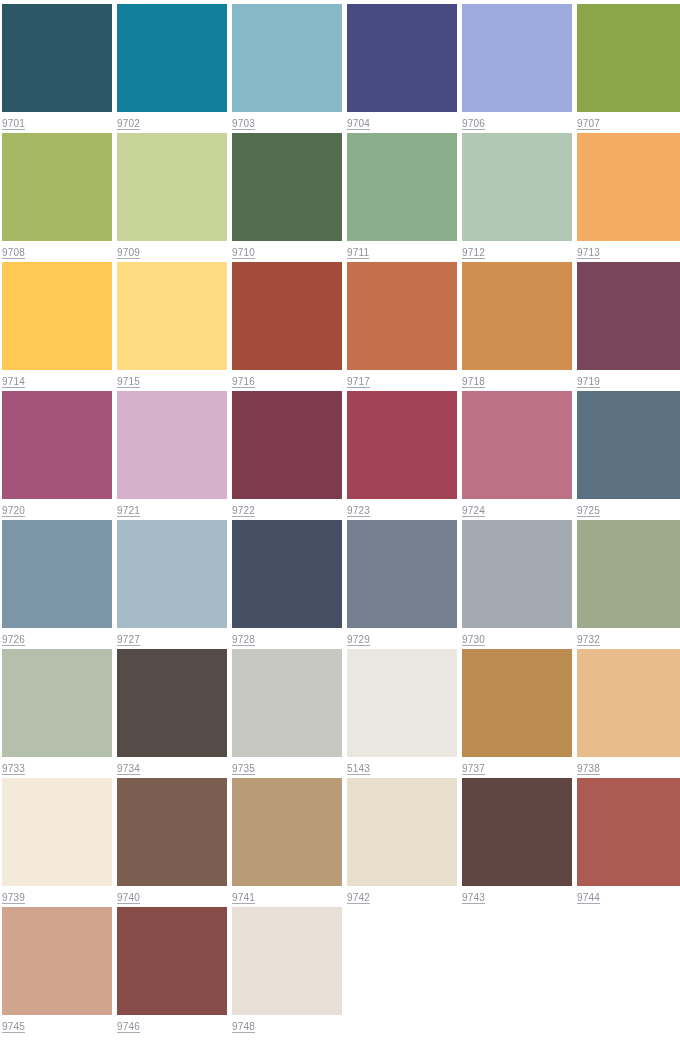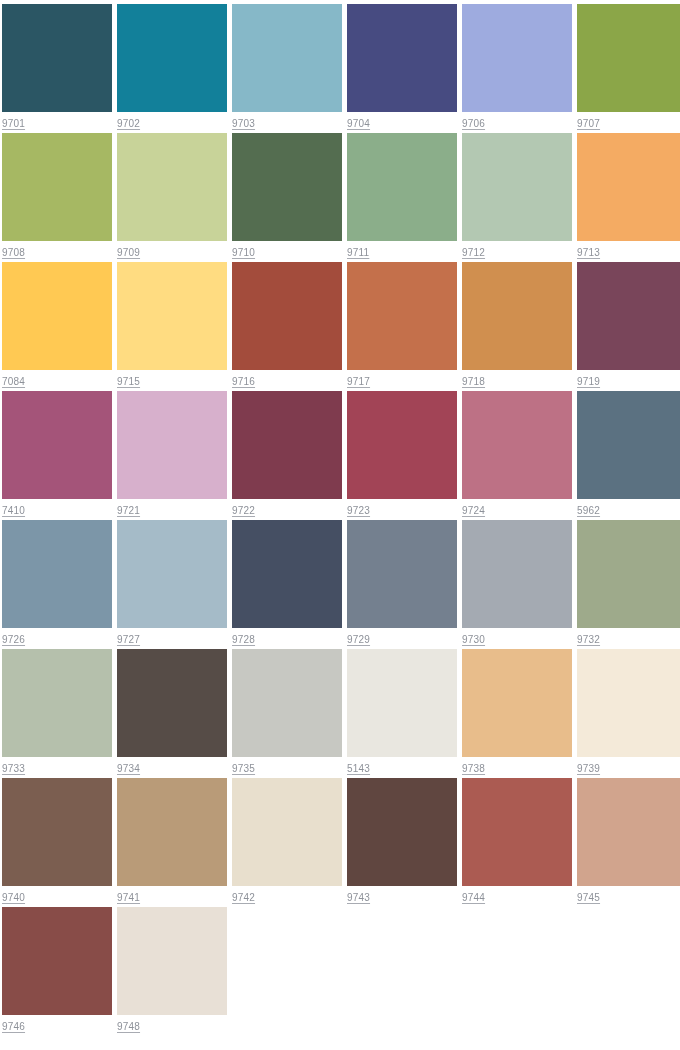--- a/index.html
+++ b/index.html
@@ -107,7 +107,7 @@
     </div>
     <div class="swatch-cell">
       <div class="swatch-chip" style="background-color: rgb(255, 201, 83);"></div>
-      <a class="swatch-label">7084</a>
+      <a class="swatch-label">9714</a>
     </div>
     <div class="swatch-cell">
       <div class="swatch-chip" style="background-color: rgb(255, 220, 129);"></div>

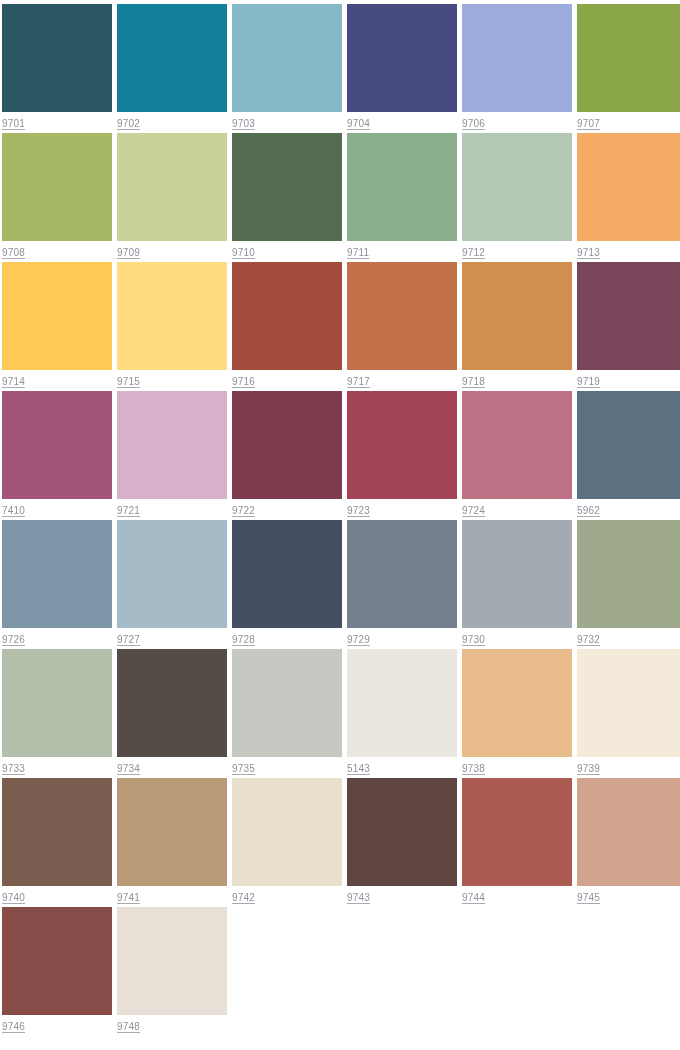--- a/index.html
+++ b/index.html
@@ -131,7 +131,7 @@
     </div>
     <div class="swatch-cell">
       <div class="swatch-chip" style="background-color: rgb(164, 84, 121);"></div>
-      <a class="swatch-label">7410</a>
+      <a class="swatch-label">9720</a>
     </div>
     <div class="swatch-cell">
       <div class="swatch-chip" style="background-color: rgb(215, 176, 204);"></div>

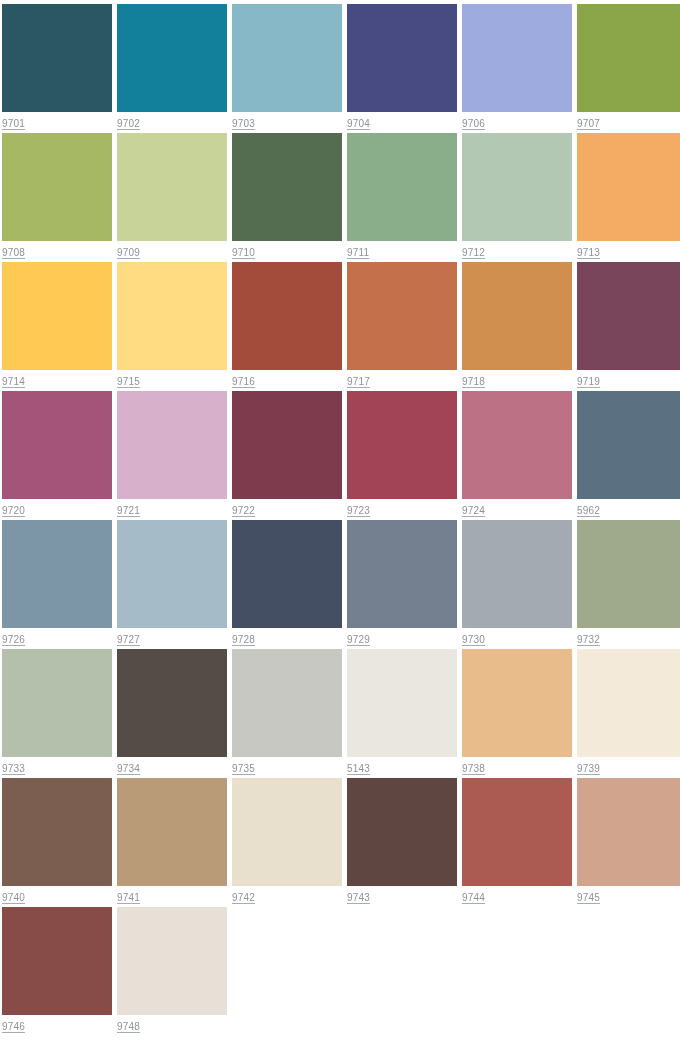--- a/index.html
+++ b/index.html
@@ -151,7 +151,7 @@
     </div>
     <div class="swatch-cell">
       <div class="swatch-chip" style="background-color: rgb(91, 113, 129);"></div>
-      <a class="swatch-label">5962</a>
+      <a class="swatch-label">9725</a>
     </div>
     <div class="swatch-cell">
       <div class="swatch-chip" style="background-color: rgb(124, 150, 168);"></div>

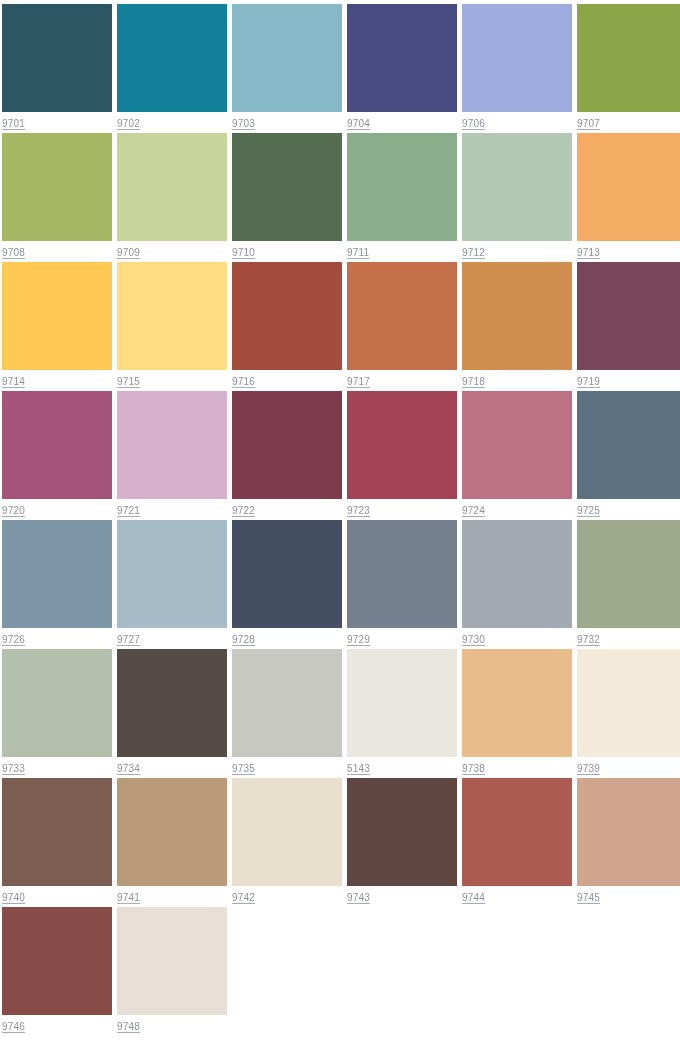--- a/index.html
+++ b/index.html
@@ -194,6 +194,10 @@
       <a class="swatch-label">5143</a>
     </div>
     <div class="swatch-cell">
+      <div class="swatch-chip" style="background-color: rgb(187, 139, 79);"></div>
+      <a class="swatch-label">9737</a>
+    </div>
+    <div class="swatch-cell">
       <div class="swatch-chip" style="background-color: rgb(232, 189, 139);"></div>
       <a class="swatch-label">9738</a>
     </div>

